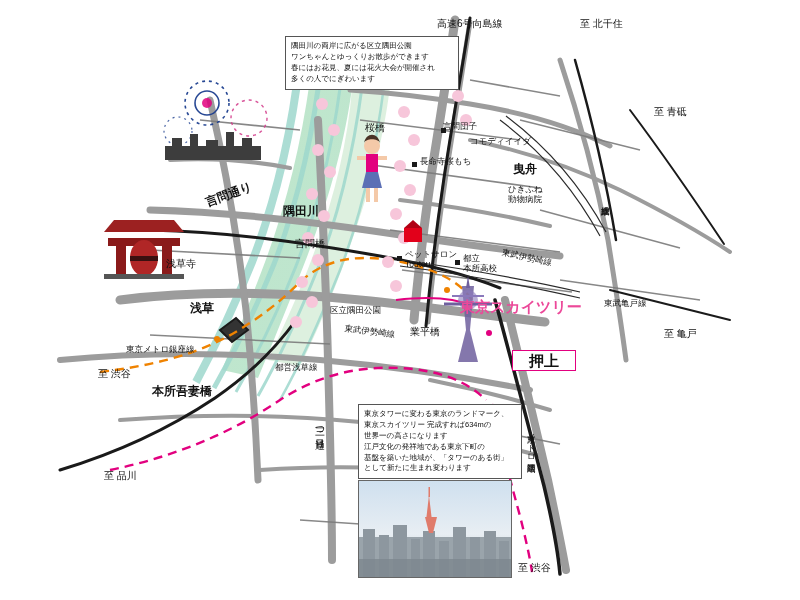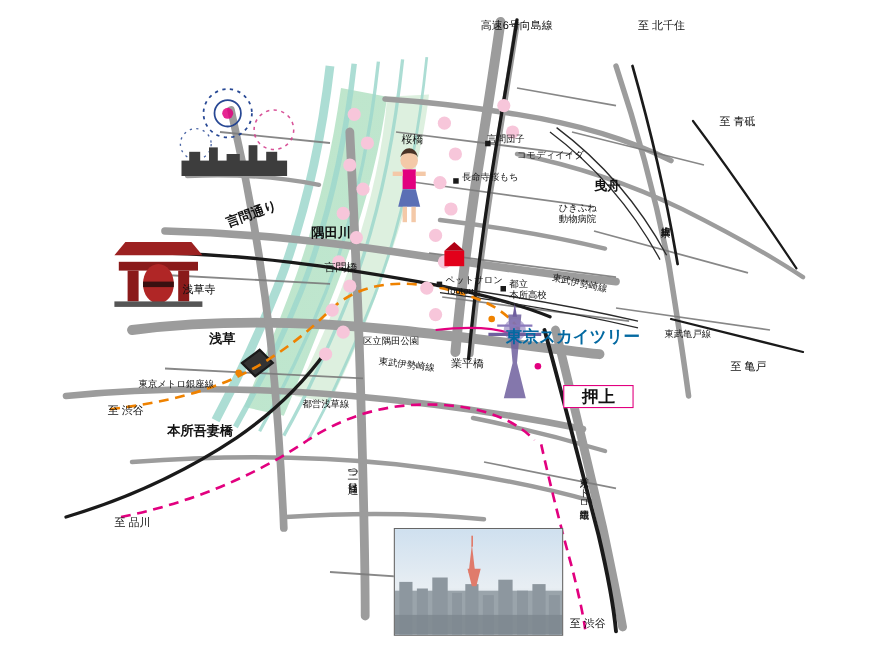--- a/index.html
+++ b/index.html
@@ -197,6 +197,12 @@
     </g>
   </svg>
 
+  <div class="callout" style="left:285px;top:36px;width:162px;">
+    <span style="white-space:pre-line;">隅田川の両岸に広がる区立隅田公園
+ワンちゃんとゆっくりお散歩ができます
+春にはお花見、夏には花火大会が開催され
+多くの人でにぎわいます</span>
+  </div>
 
 
 

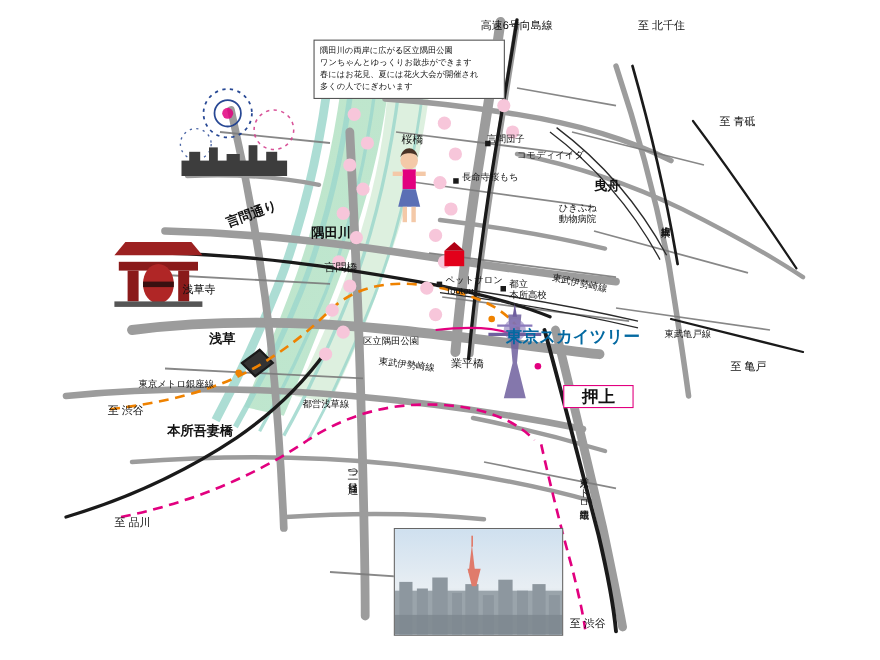--- a/index.html
+++ b/index.html
@@ -247,7 +247,7 @@
   <div class="lbl sm" style="left:452px;top:137px;margin-left:18px;">コモディイイダ</div>
   <div class="sq" style="left:412px;top:162px;"></div>
   <div class="lbl sm" style="left:420px;top:157px;">長命寺桜もち</div>
-  <div class="lbl mid" style="left:540px;top:163px;">曳舟</div>
+  <div class="lbl mid" style="left:513px;top:163px;">曳舟</div>
   <div class="lbl sm" style="left:508px;top:185px;white-space:pre-line;">ひきふね
 動物病院</div>
   <div class="lbl mid" style="left:283px;top:205px;">隅田川</div>

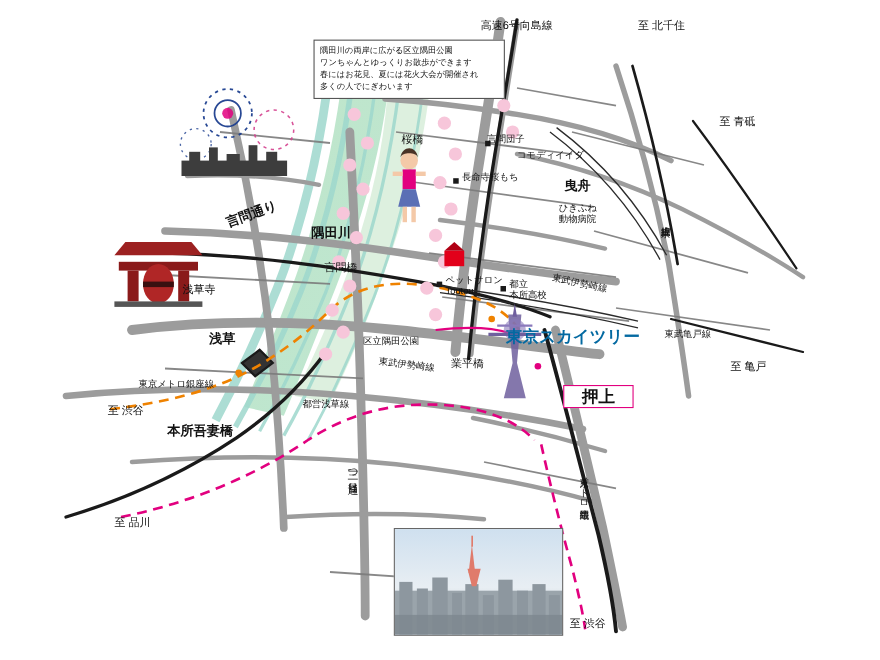--- a/index.html
+++ b/index.html
@@ -265,7 +265,7 @@
   <div class="lbl mid" style="left:152px;top:385px;">本所吾妻橋</div>
   <div class="lbl mid" style="left:344px;top:364px;"></div>
 
-  <div class="lbl big" style="left:460px;top:298px;color:#0369a1;">東京スカイツリー</div>
+  <div class="lbl big" style="left:460px;top:298px;color:#ec4899;">東京スカイツリー</div>
   <div class="lbl big" style="left:512px;top:350px;color:#111;background:#ffffff;padding:1px 16px;border:1px solid #e2007f;">押上</div>
 
   <div class="lbl" style="left:437px;top:18px;">高速6号向島線</div>

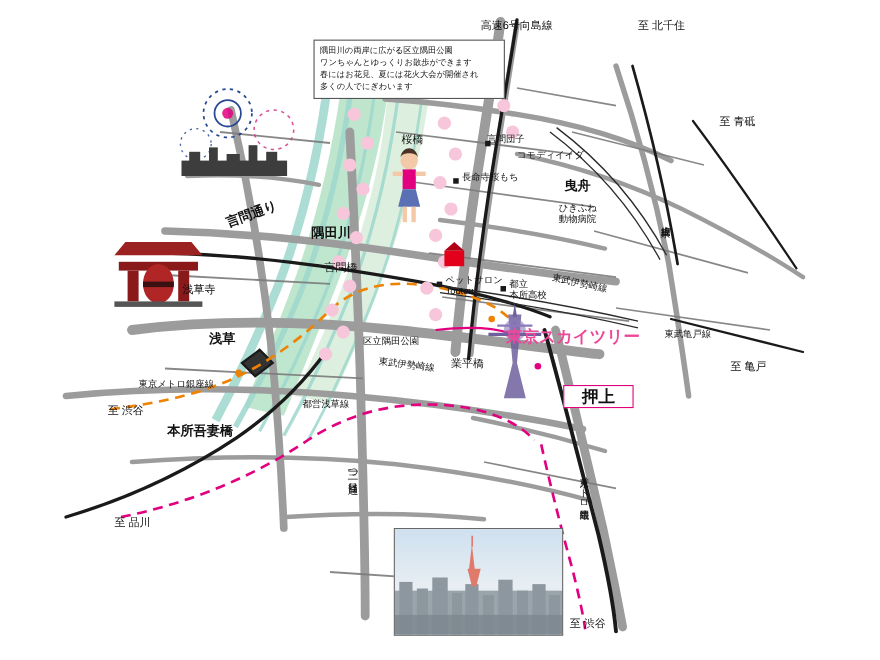--- a/index.html
+++ b/index.html
@@ -205,6 +205,14 @@
   </div>
 
 
+  <div class="callout" style="left:358px;top:404px;width:152px;">
+    <span style="white-space:pre-line;">東京タワーに変わる東京のランドマーク、
+東京スカイツリー 完成すれば634mの
+世界一の高さになります
+江戸文化の発祥地である東京下町の
+基盤を築いた地域が、「タワーのある街」
+として新たに生まれ変わります</span>
+  </div>
 
   <div class="photo" style="left:358px;top:480px;width:152px;height:96px;">
     <svg class="img" viewBox="0 0 152 96" preserveAspectRatio="none">

